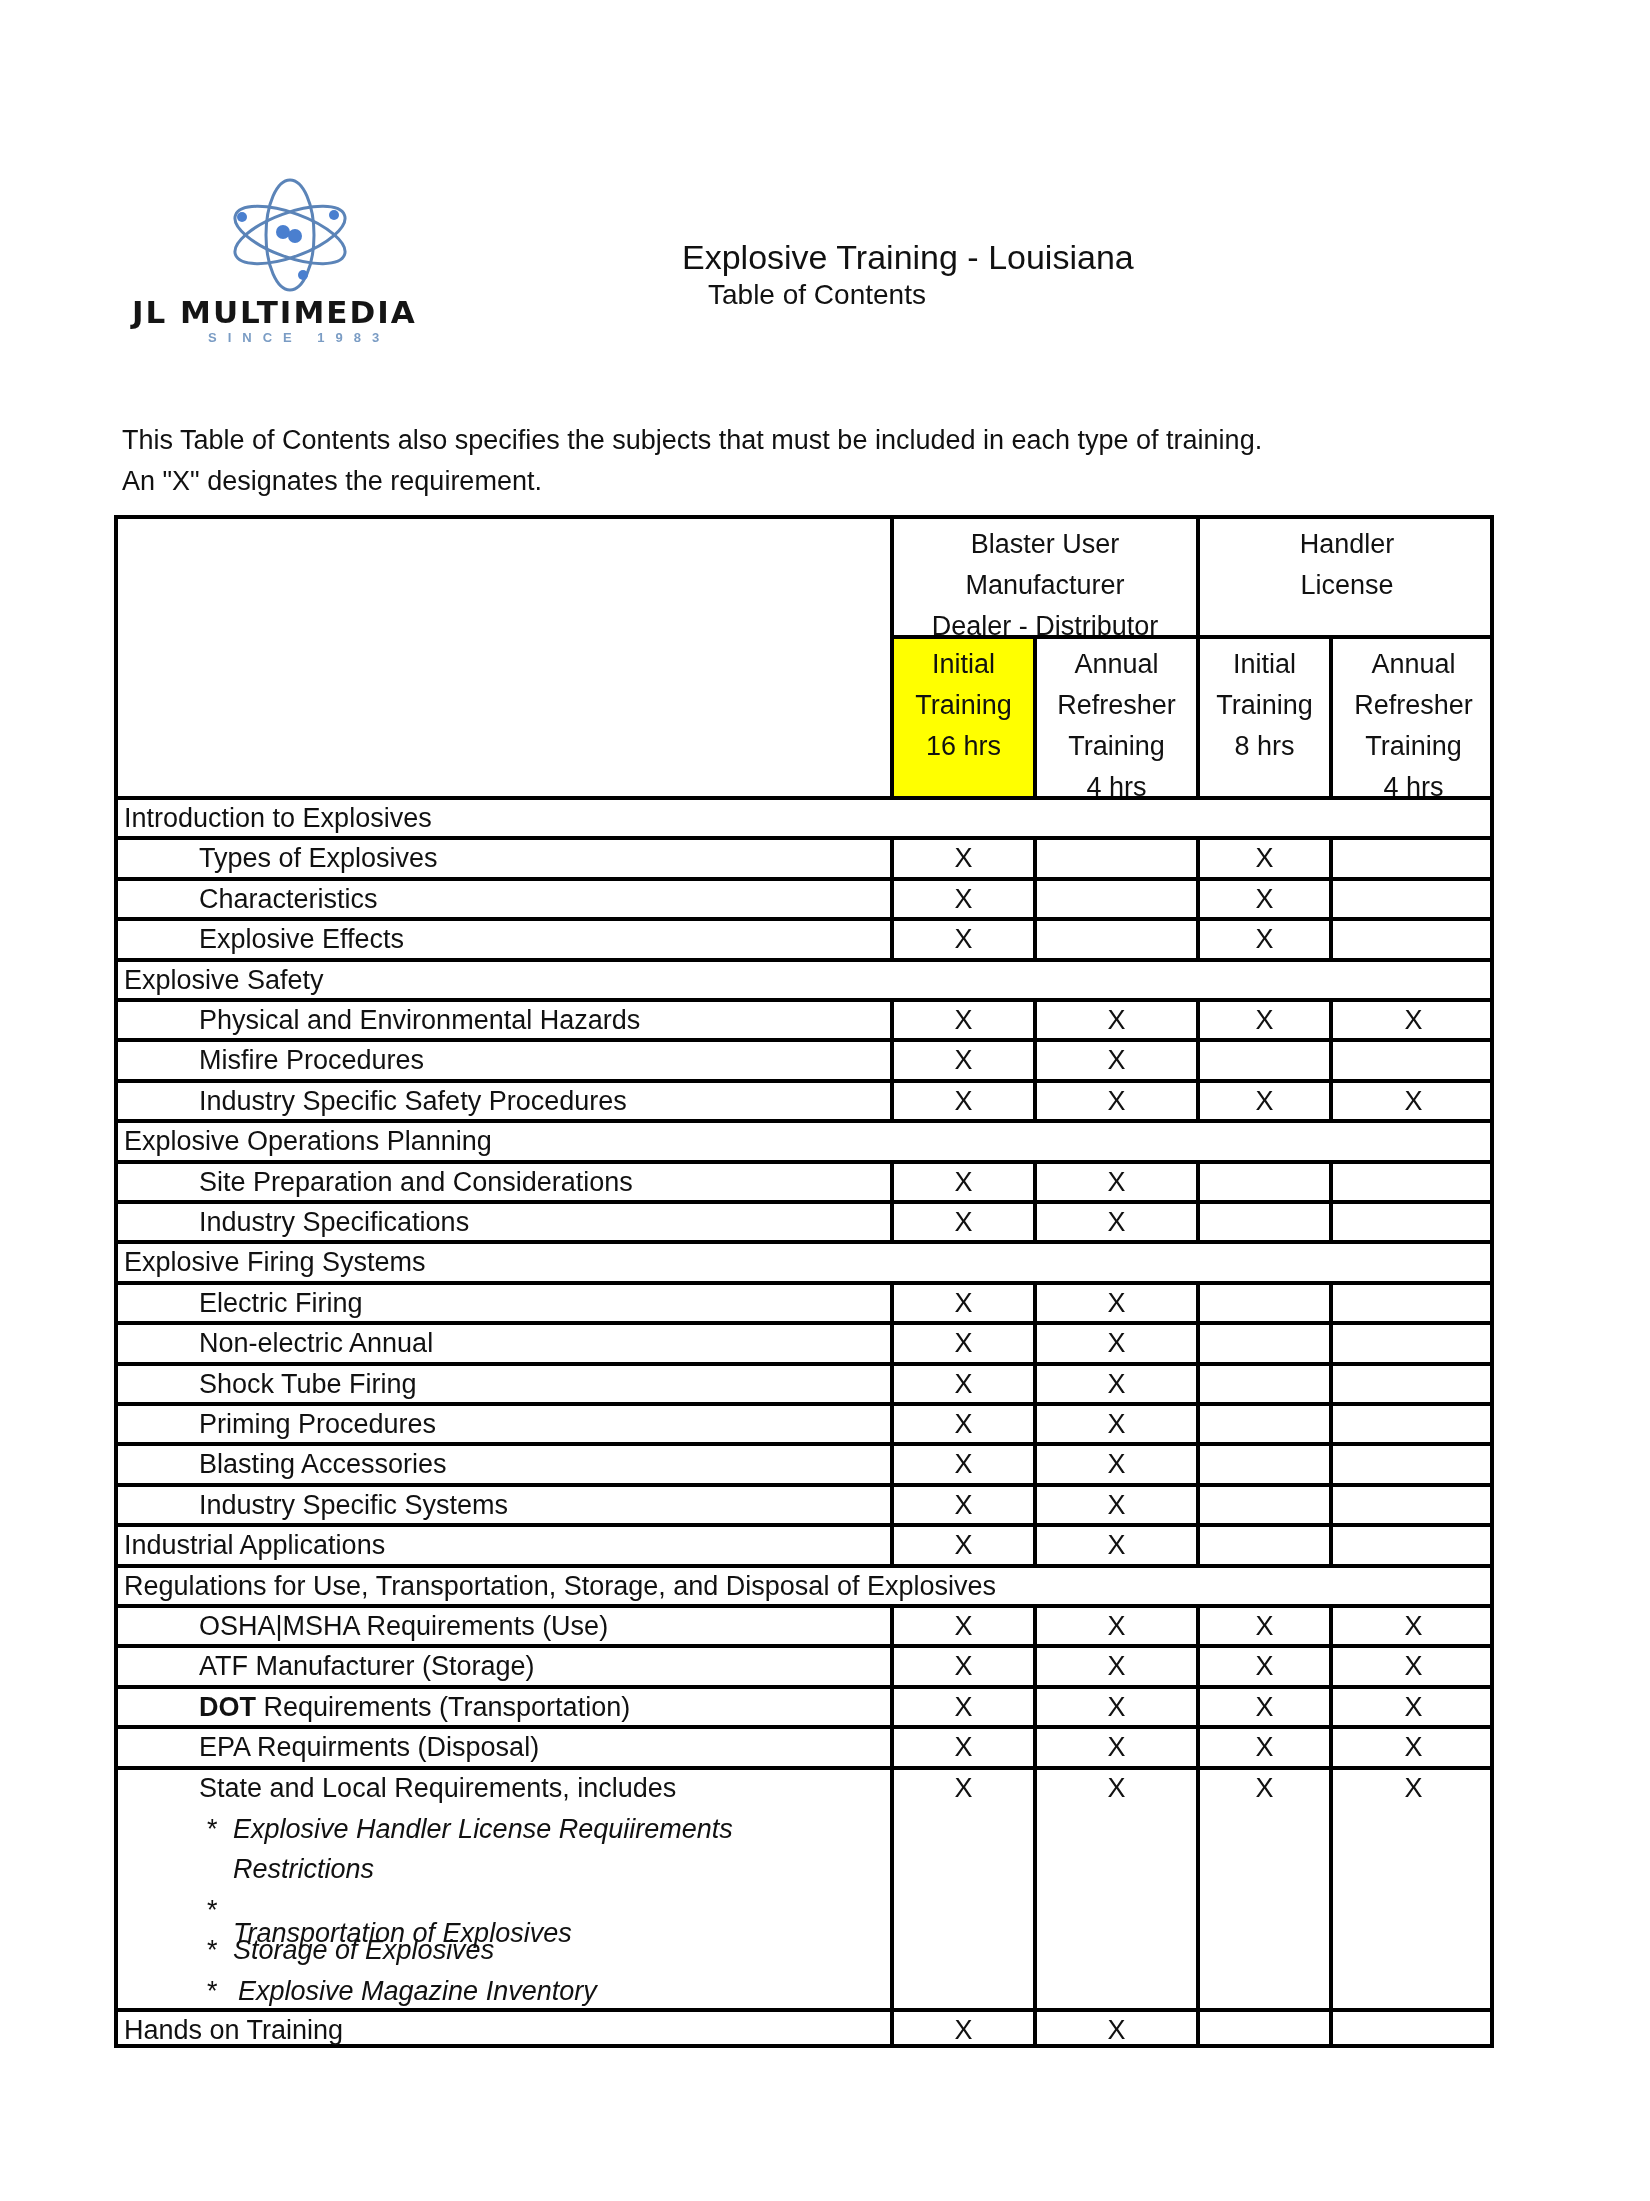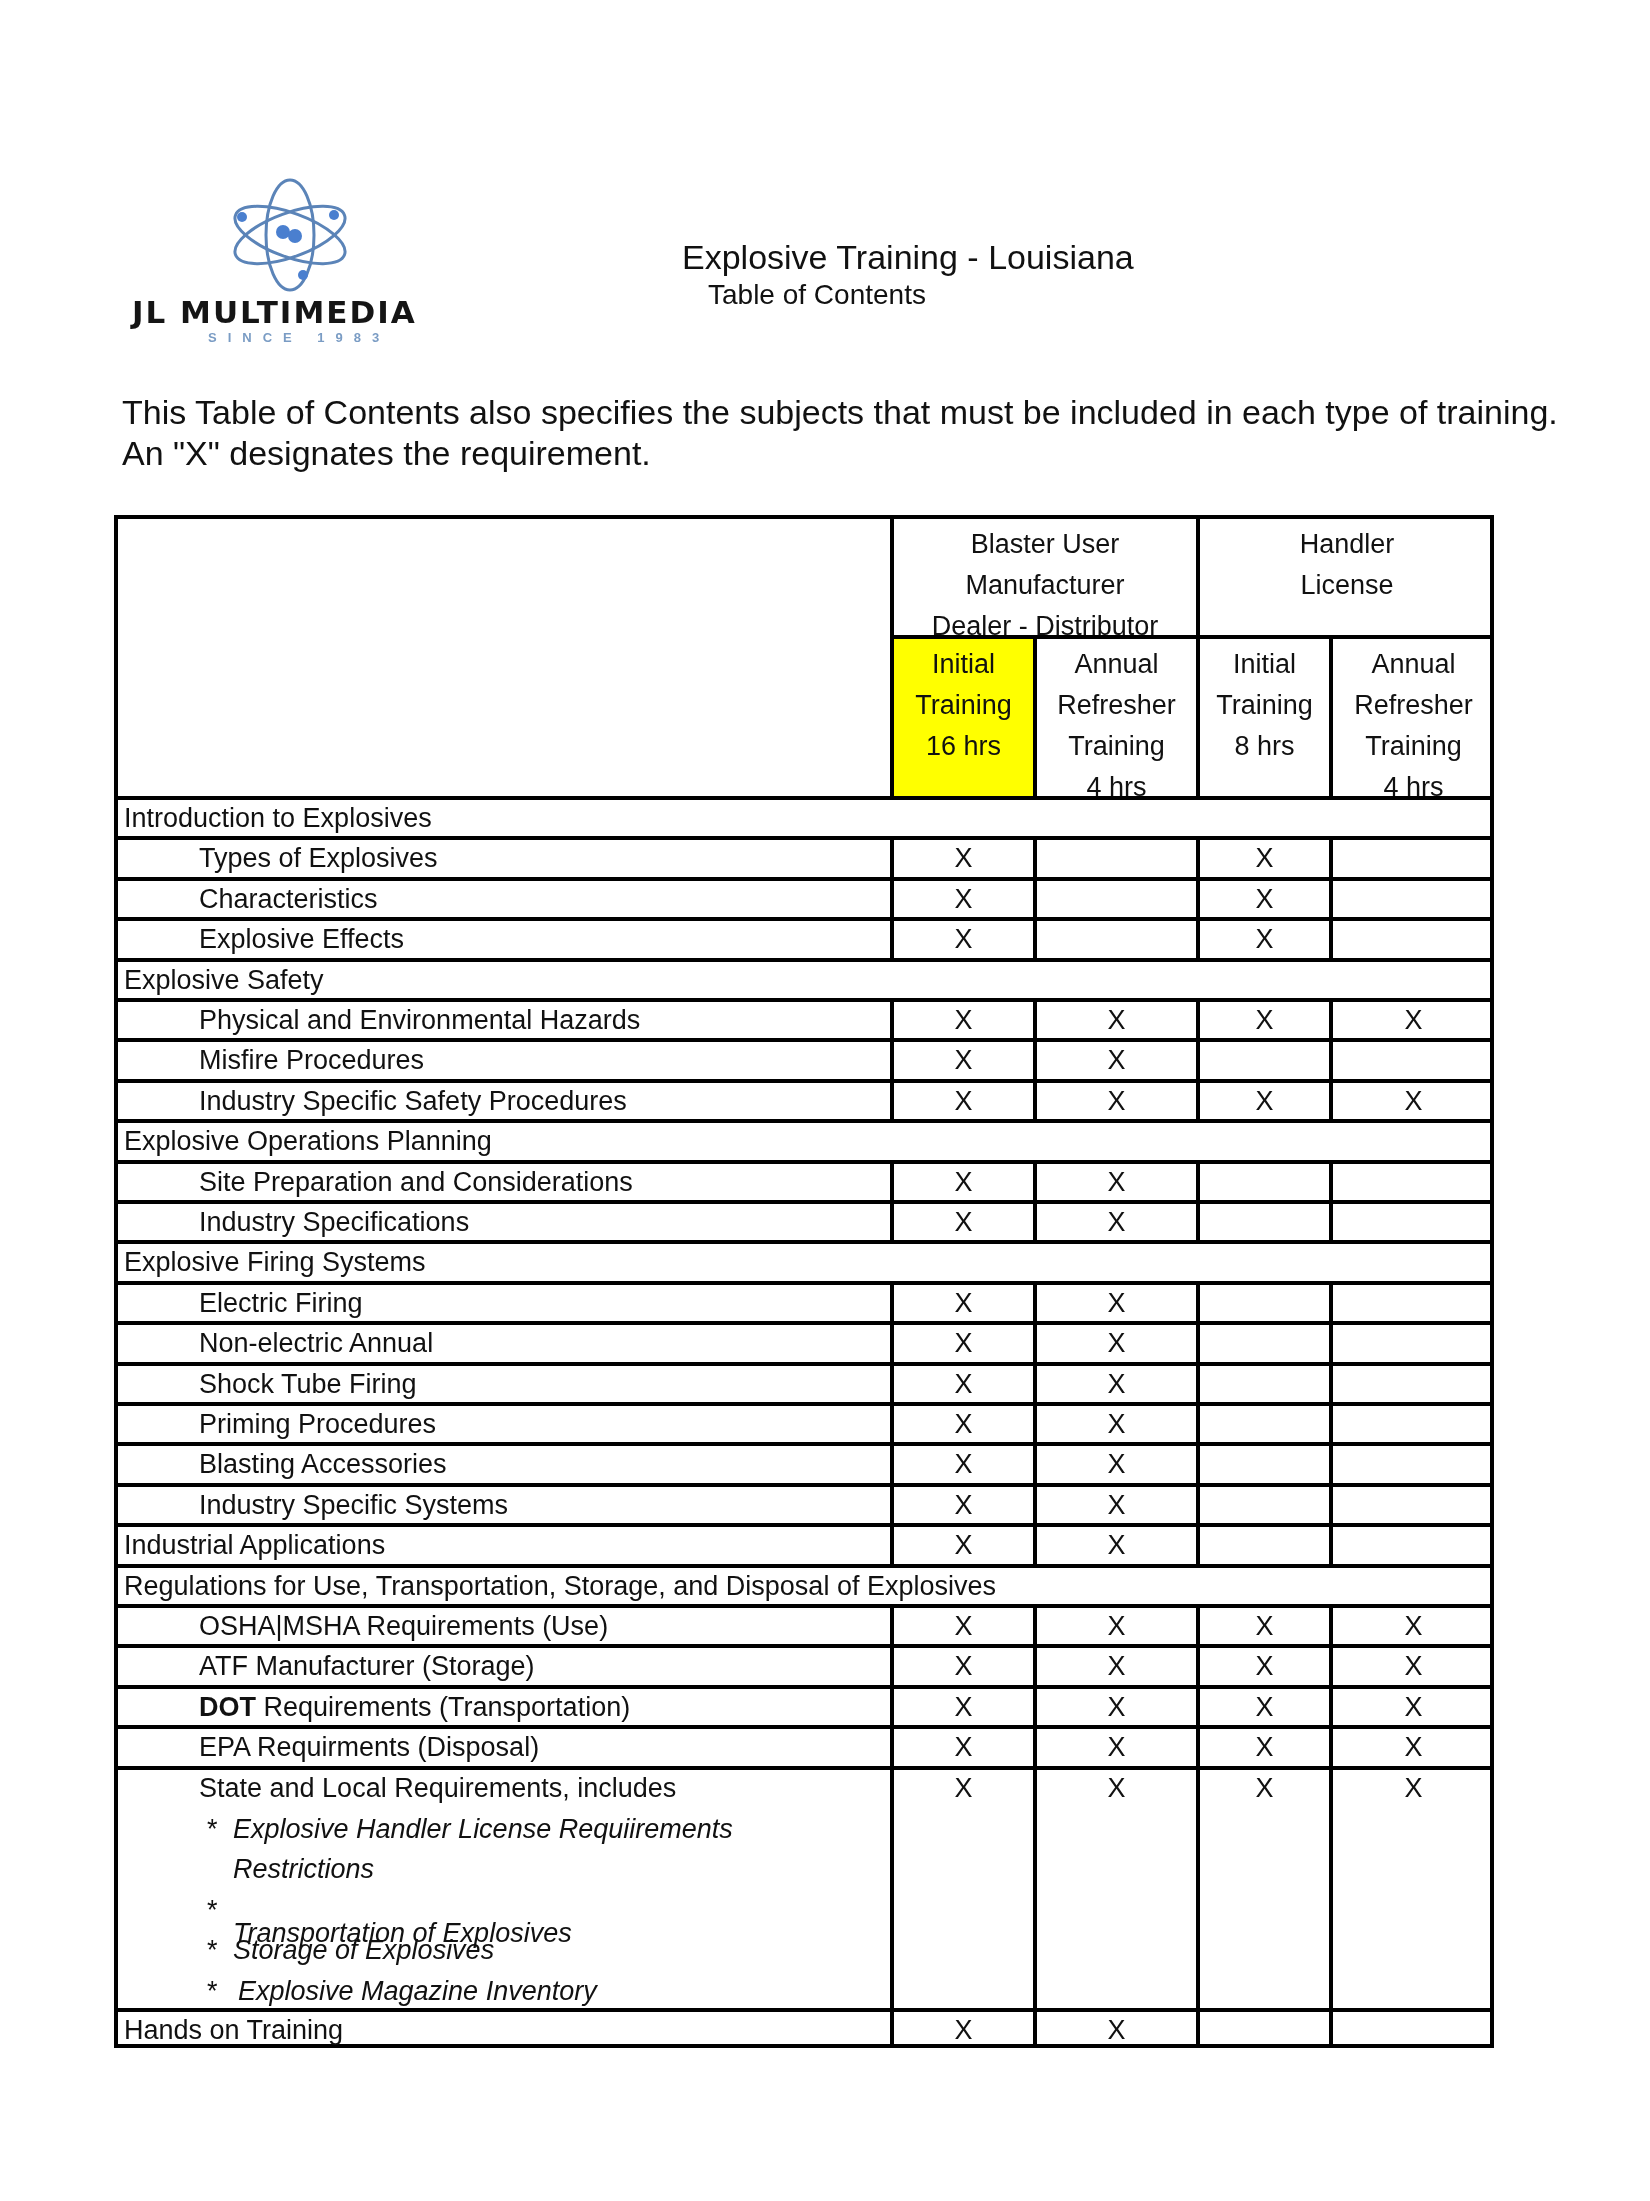--- a/index.html
+++ b/index.html
@@ -16,7 +16,7 @@
 
   .doc-title { left:682px; top:238px; font-size:34px; white-space:nowrap; }
   .doc-subtitle { left:708px; top:279px; font-size:28px; white-space:nowrap; }
-  .intro { left:122px; top:392px; font-size:34px; line-height:41px; white-space:nowrap; }
+  .intro { left:122px; top:420px; font-size:27px; line-height:41px; white-space:nowrap; }
 
   
   .tbl { position:absolute; left:114px; top:515px; width:1380px; height:1533px;

